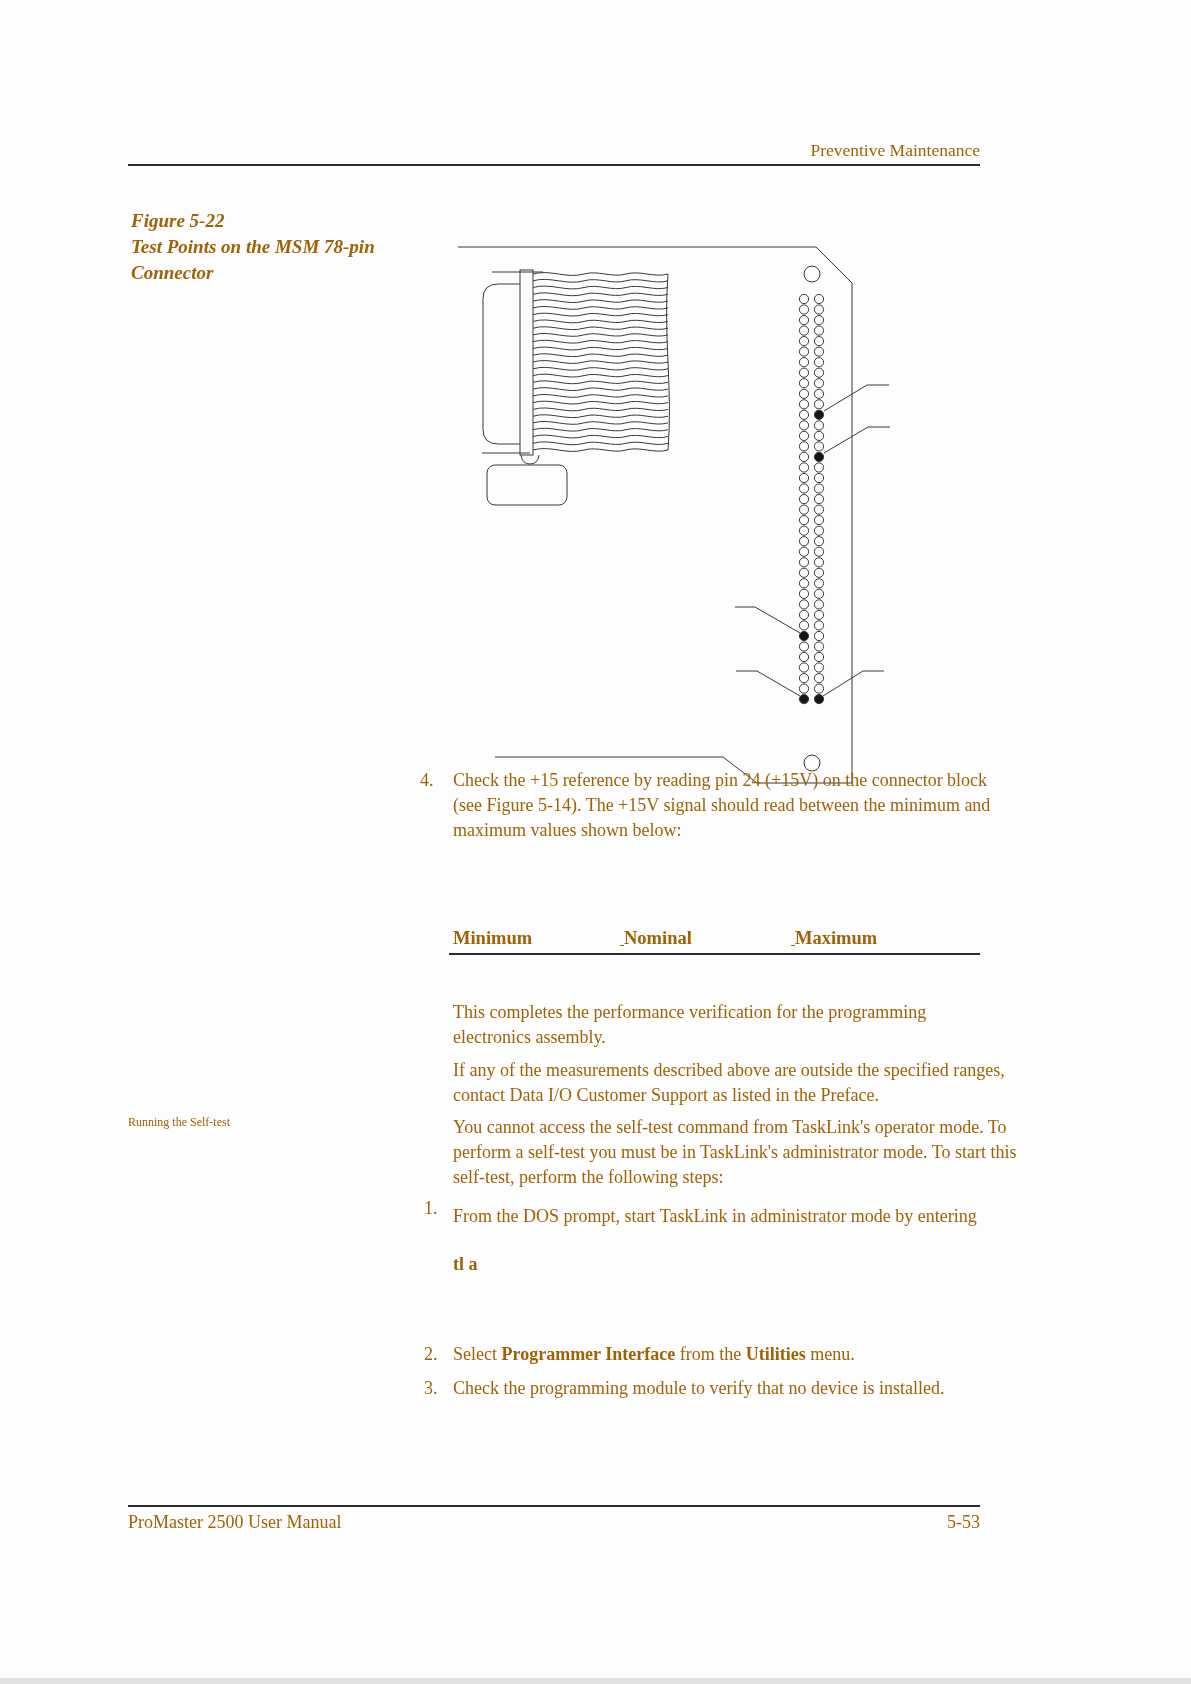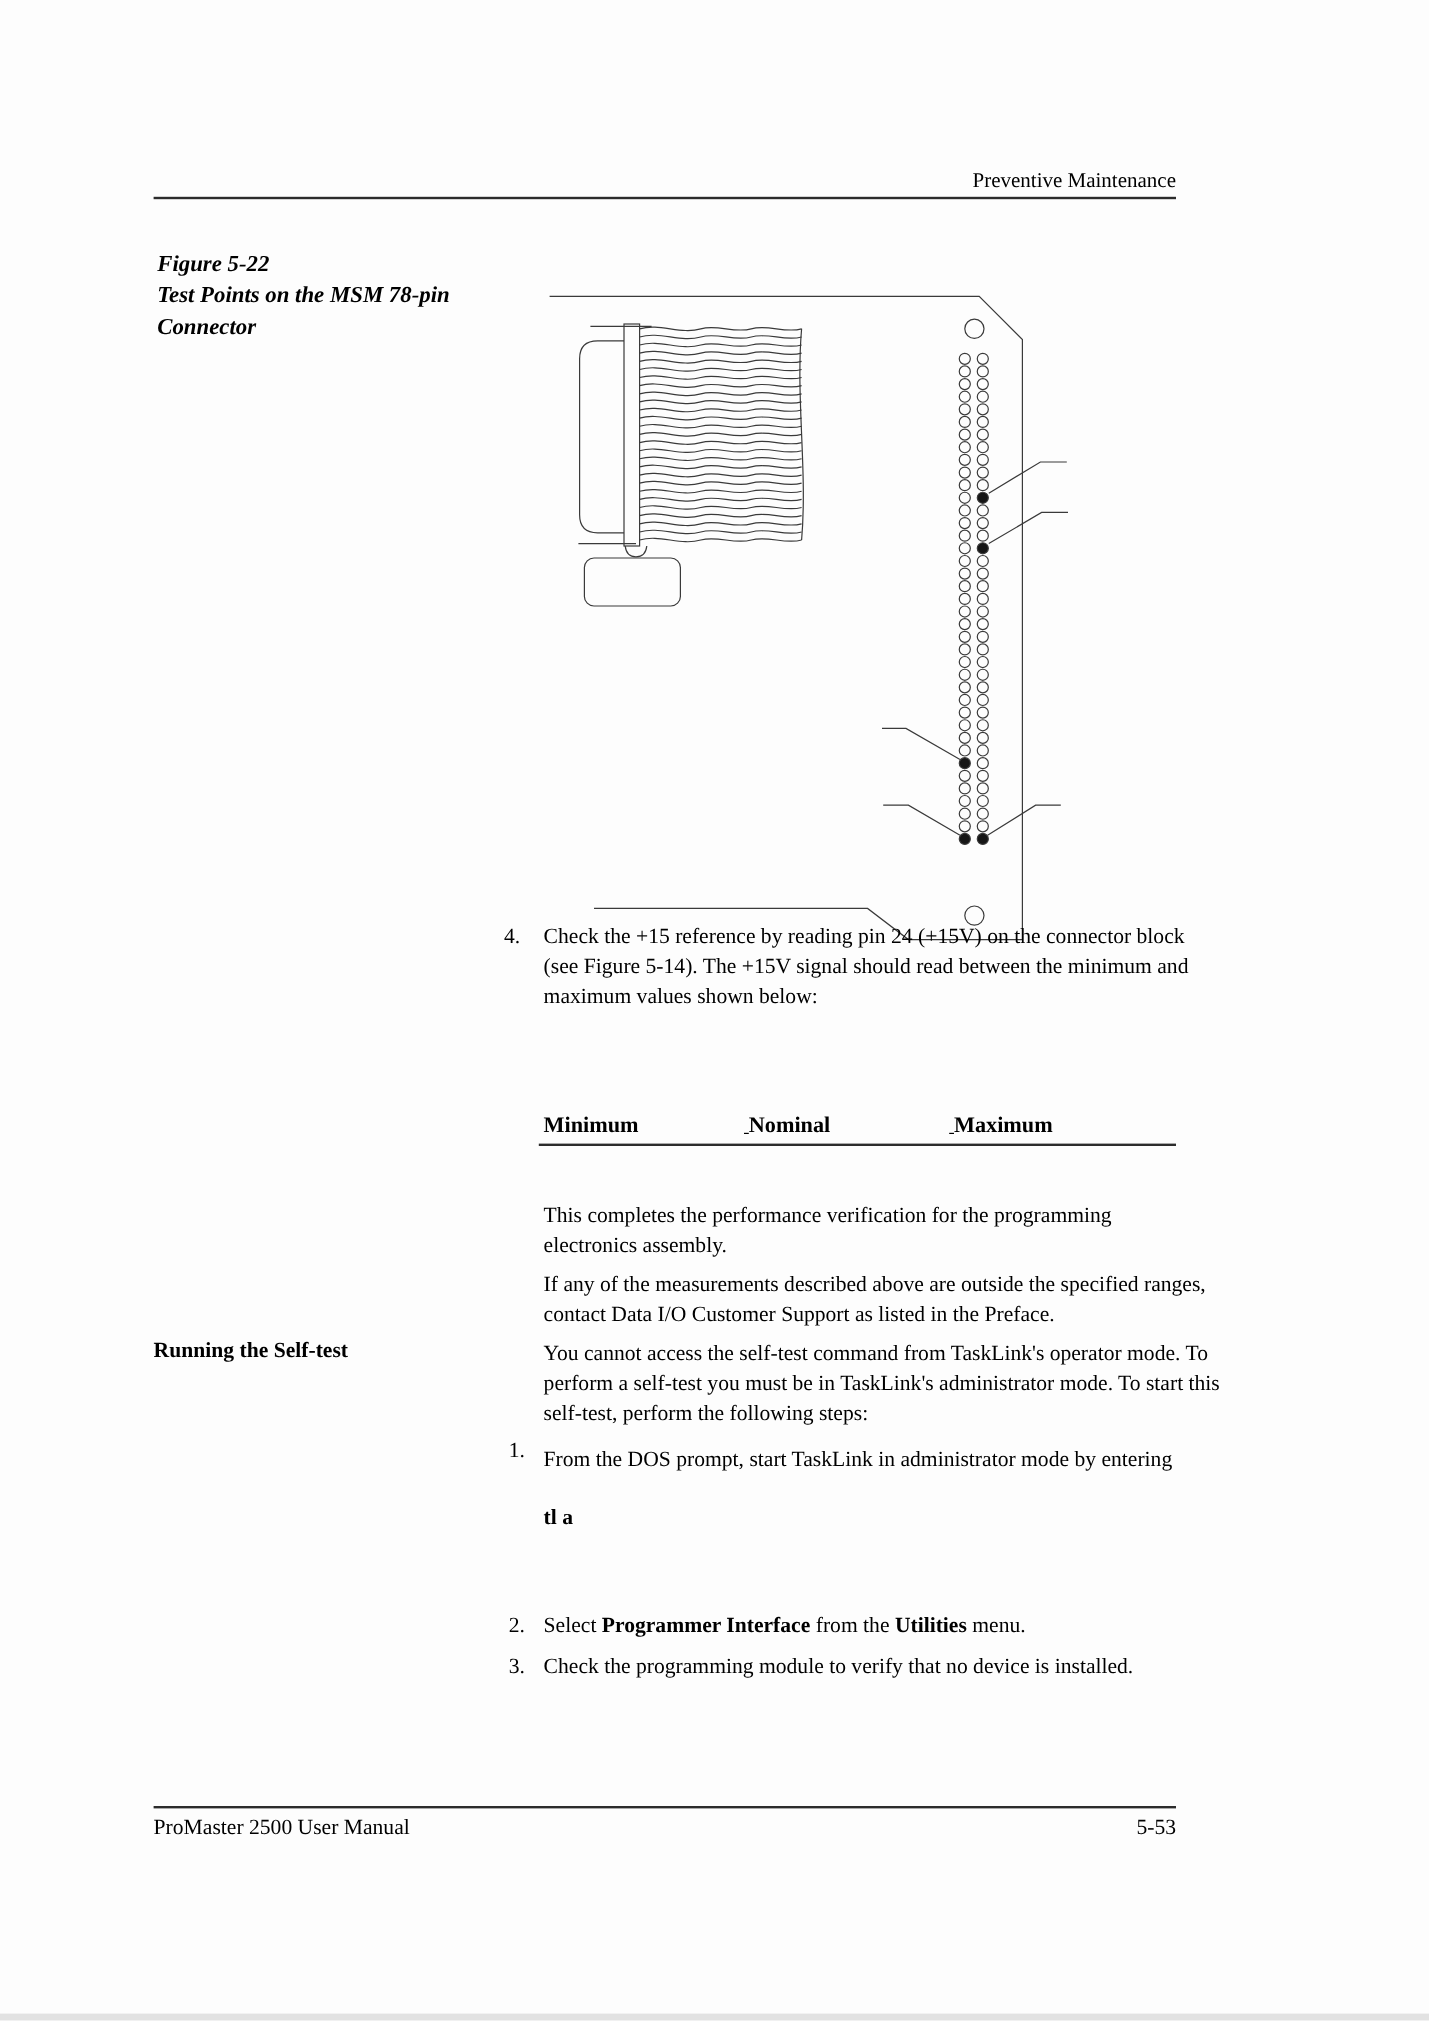--- a/index.html
+++ b/index.html
@@ -8,7 +8,7 @@
     width:1191px;height:1684px;
     background:#fdfdfd;
     font-family:"Liberation Serif","DejaVu Serif",serif;
-    color:#000000;
+    color:#a16207;
     overflow:hidden;
   }
   .abs{position:absolute;}

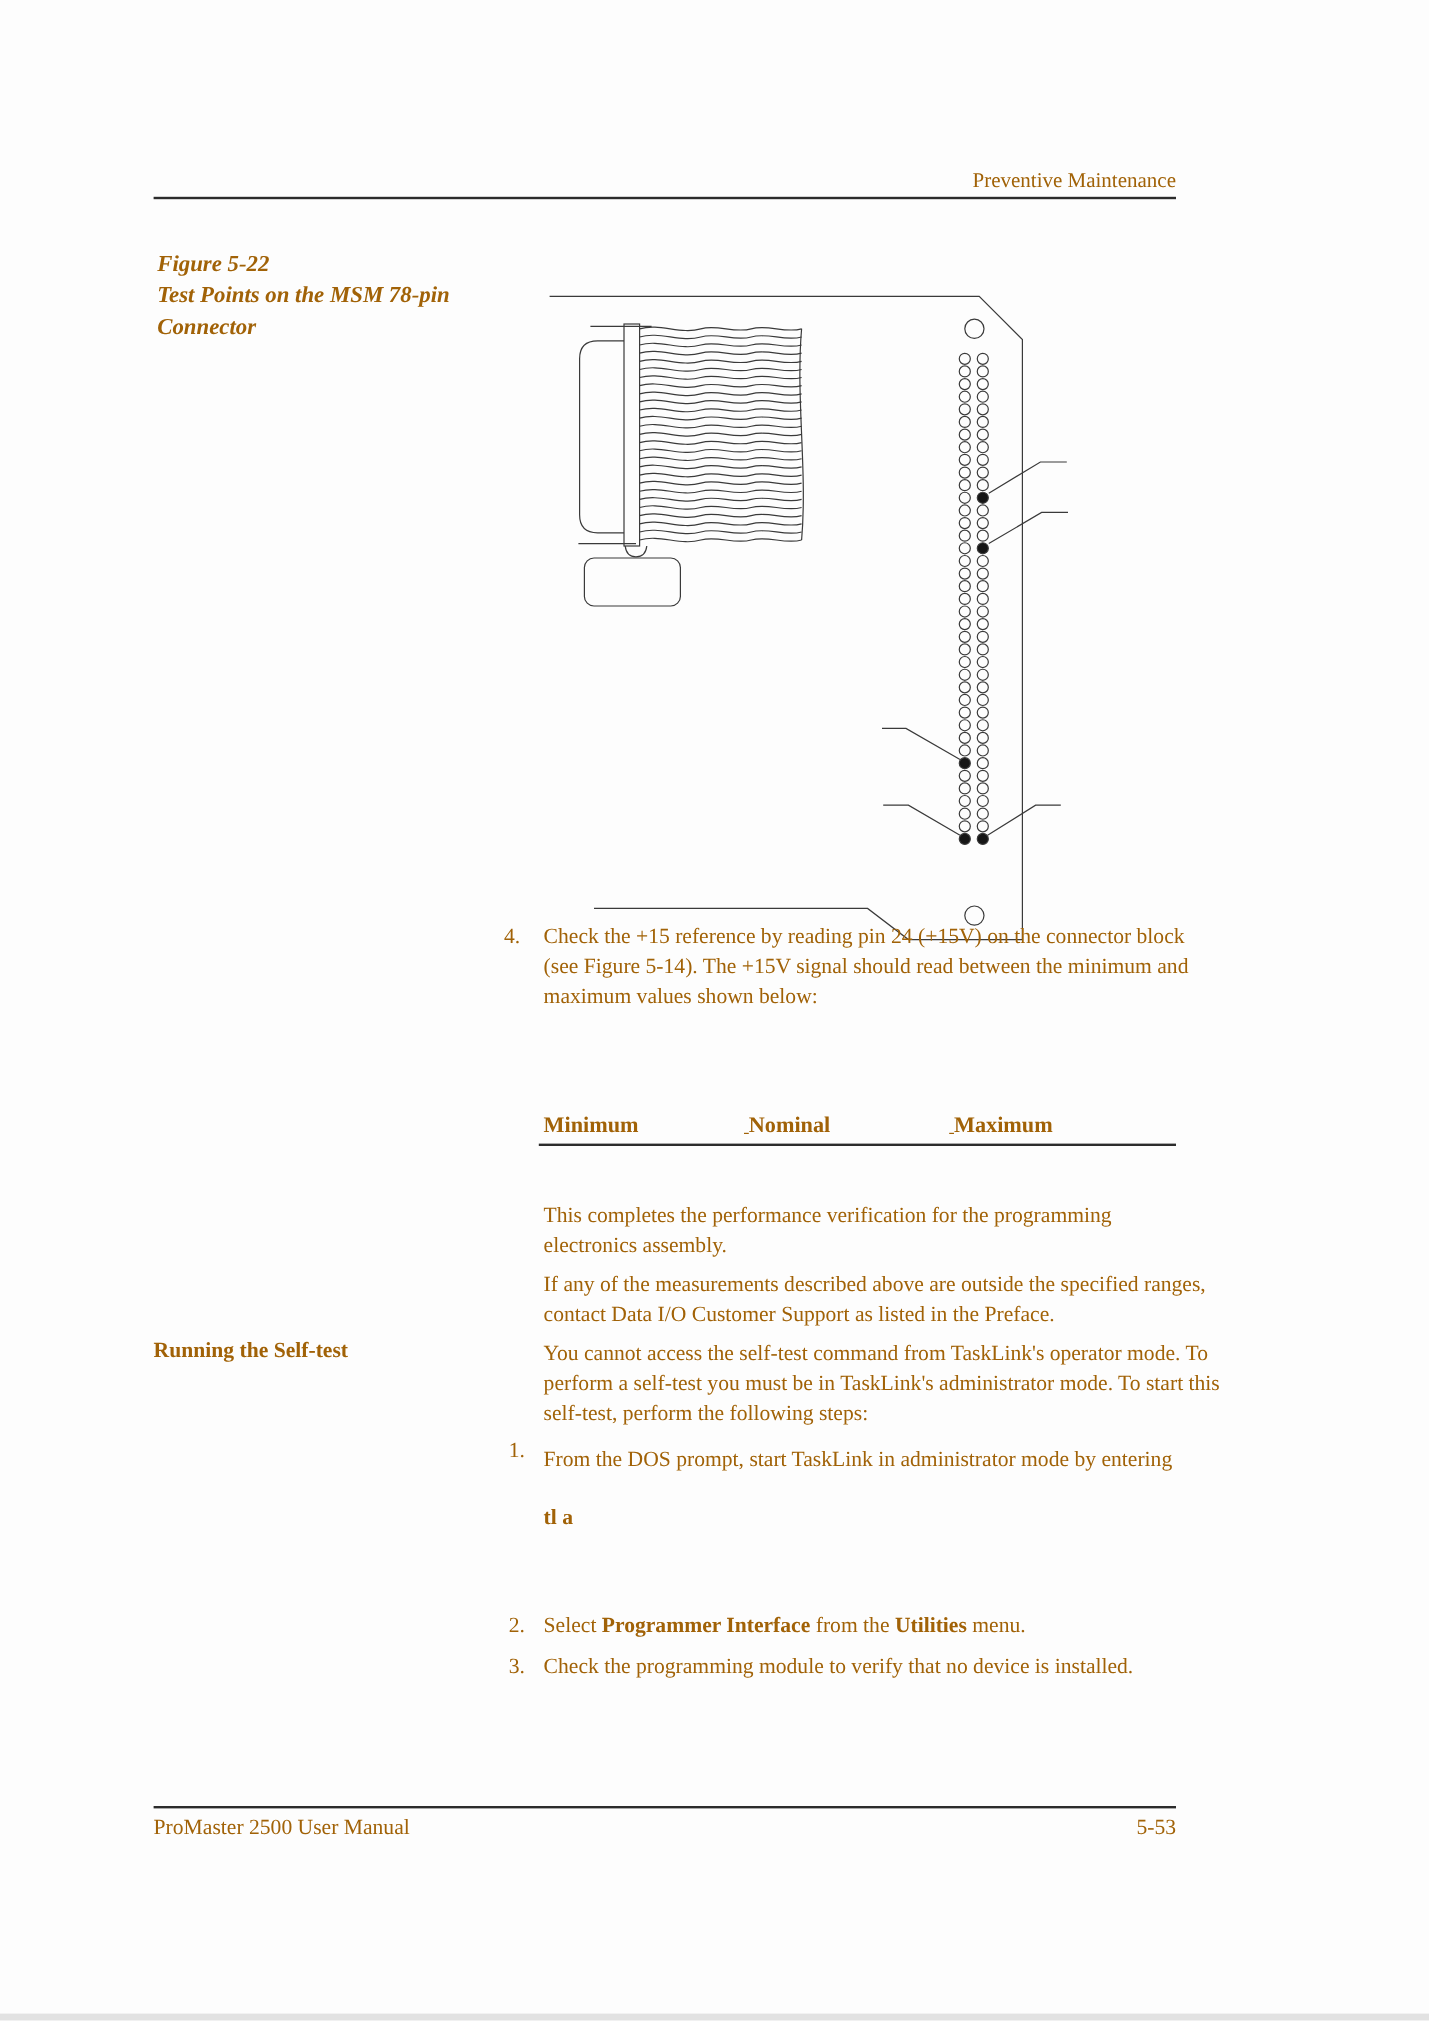--- a/index.html
+++ b/index.html
@@ -16,7 +16,7 @@
   .hdr{font-size:17.5px;}
   .rule{background:#2c2c2c;height:2px;}
   .caption{font-size:19px;line-height:26px;font-style:italic;font-weight:bold;}
-  .side-head{font-size:18px;font-weight:bold;}
+  .side-head{font-size:12px;font-weight:normal;}
   .tbl-head{font-size:18.5px;font-weight:bold;}
   .tbl-val{font-size:18.5px;}
   .tbl-cell{display:inline-block;width:167px;}

